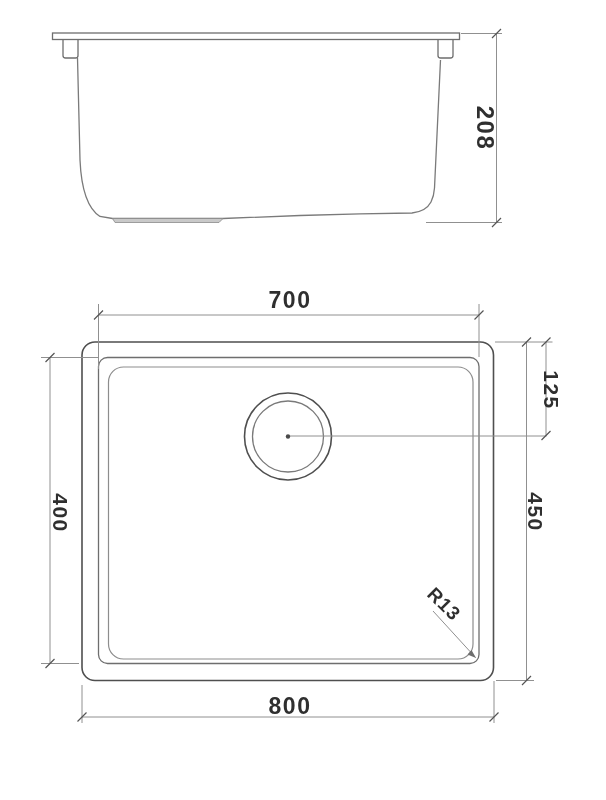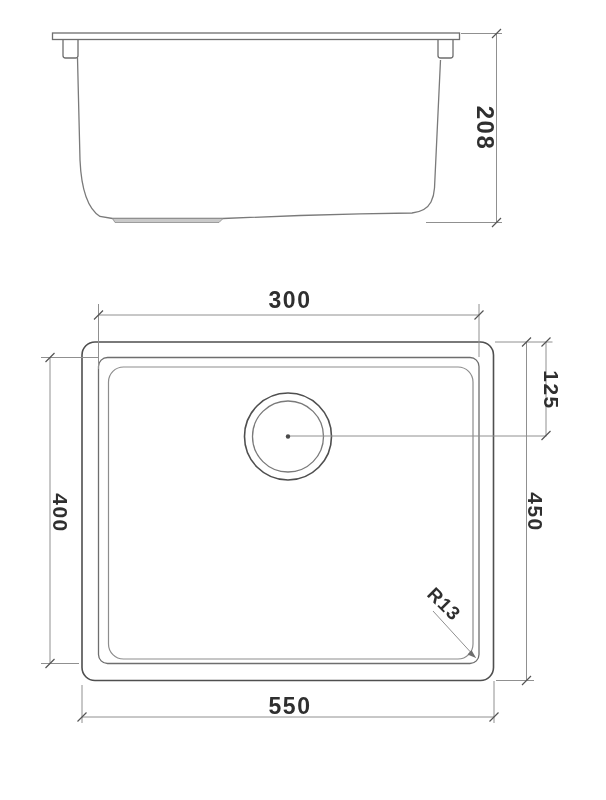--- a/index.html
+++ b/index.html
@@ -116,7 +116,7 @@
     </g>
   </svg>
 
-  <div class="dim-label" style="left:259px; top:289px; width:62px;">300</div>
+  <div class="dim-label" style="left:259px; top:289px; width:62px;">700</div>
 
   <div class="dim-label rot90" style="left:449px; top:115px; width:70px; height:26px; font-size:24px;">208</div>
 

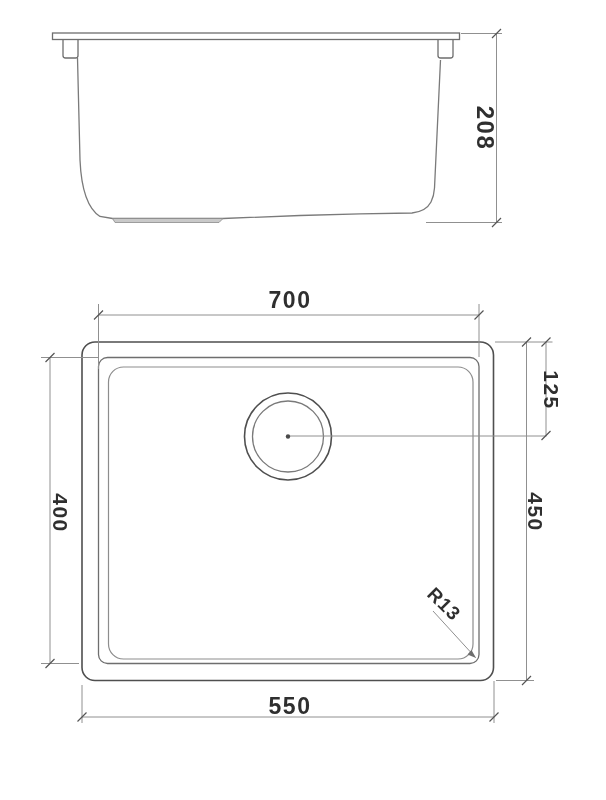--- a/index.html
+++ b/index.html
@@ -126,7 +126,7 @@
 
   <div class="dim-label rot90 mid" style="left:30px; top:502px; width:60px; height:22px;">400</div>
 
-  <div class="dim-label" style="left:258px; top:695px; width:64px;">550</div>
+  <div class="dim-label" style="left:258px; top:695px; width:64px;">800</div>
 
   <div class="dim-label rot45 small" style="left:413px; top:594px; width:60px; height:22px;">R13</div>
 

